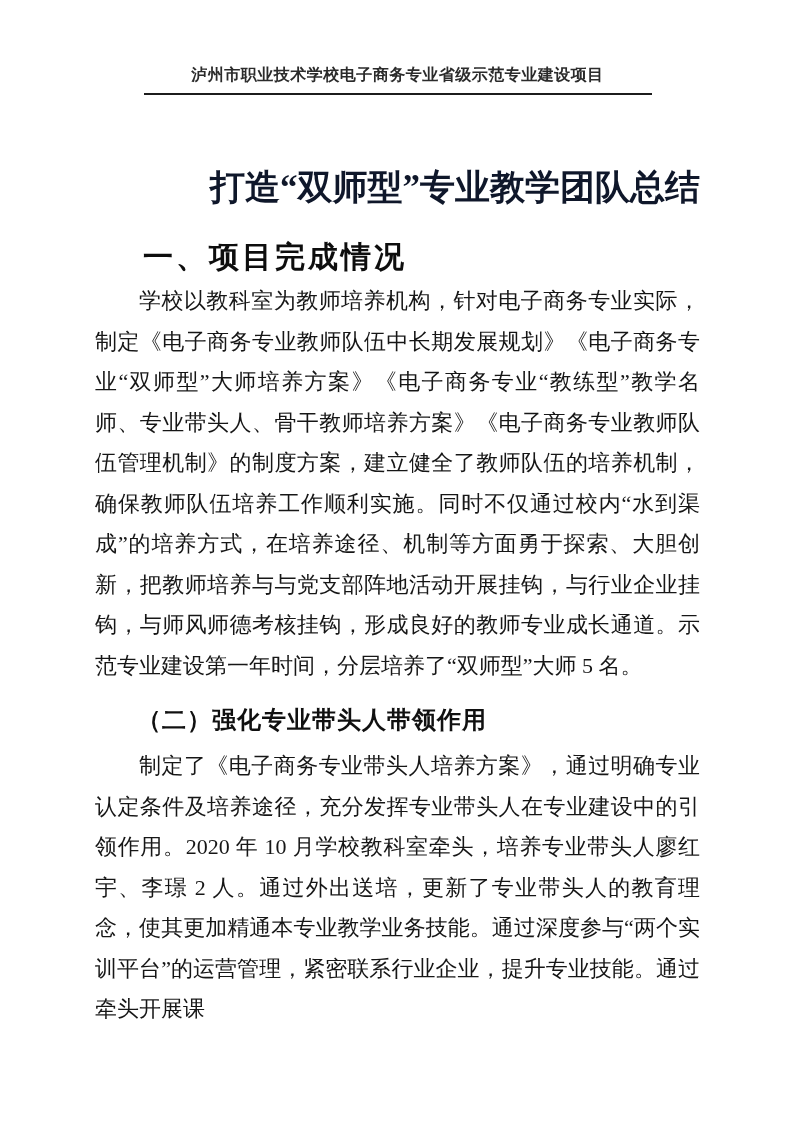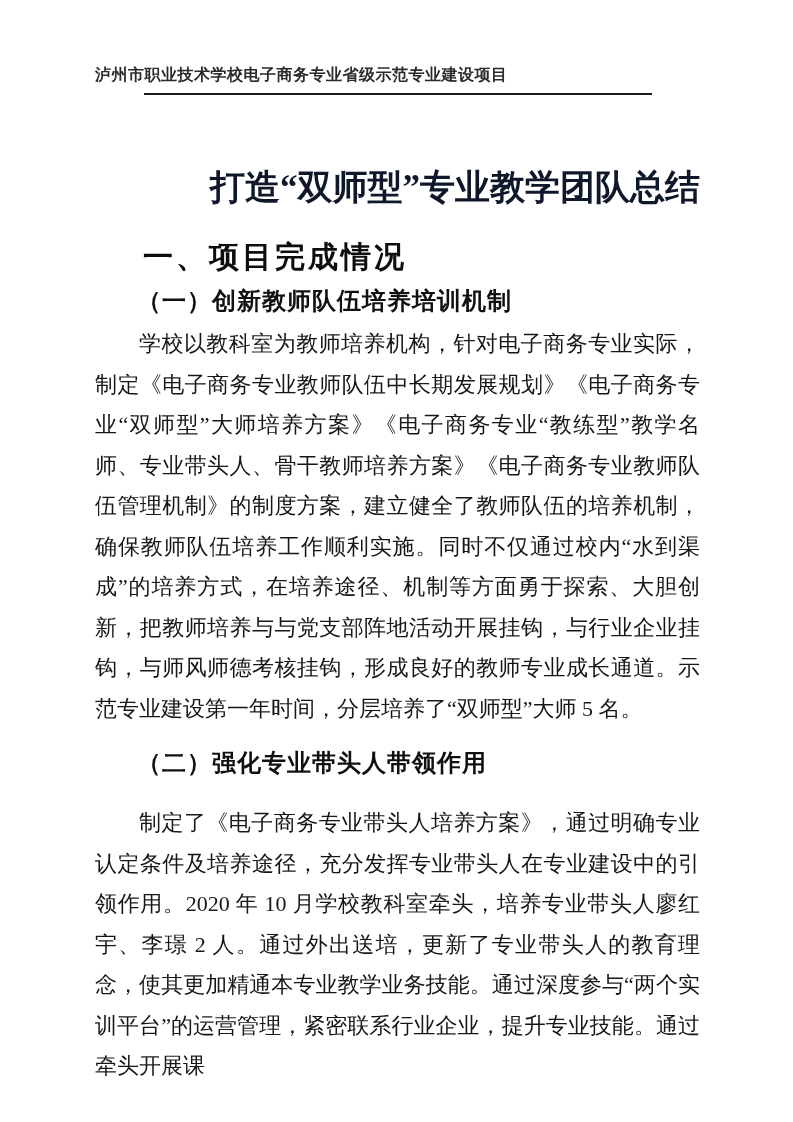--- a/index.html
+++ b/index.html
@@ -23,6 +23,7 @@
     padding-top: 64px;
   }
   .doc-header-text {
+    text-align: center;
     font-family: "Liberation Sans", "DejaVu Sans", sans-serif;
     font-weight: 600;
     font-size: 16px;

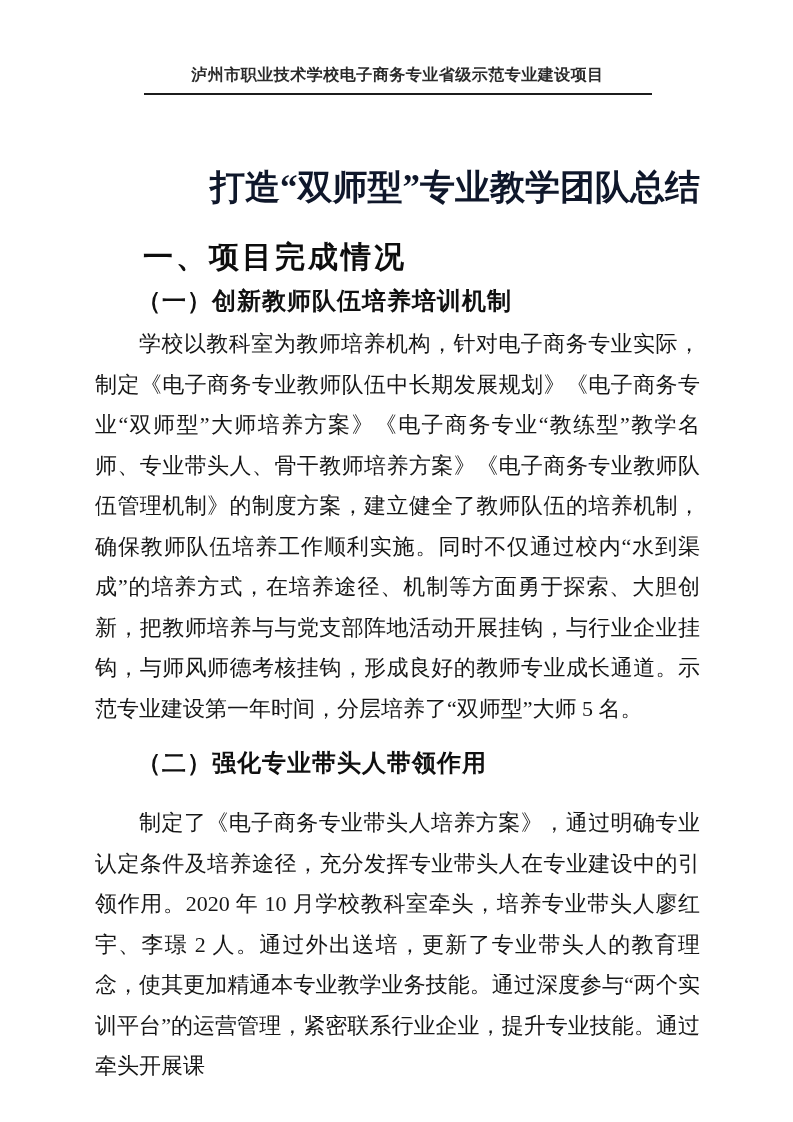--- a/index.html
+++ b/index.html
@@ -104,7 +104,6 @@
 
   <h2 class="sec-heading">一、项目完成情况</h2>
 
-  <h3 class="sub-heading">（一）创新教师队伍培养培训机制</h3>
 
   <p class="body-para">学校以教科室为教师培养机构，针对电子商务专业实际，制定《电子商务专业教师队伍中长期发展规划》《电子商务专业“双师型”大师培养方案》《电子商务专业“教练型”教学名师、专业带头人、骨干教师培养方案》《电子商务专业教师队伍管理机制》的制度方案，建立健全了教师队伍的培养机制，确保教师队伍培养工作顺利实施。同时不仅通过校内“水到渠成”的培养方式，在培养途径、机制等方面勇于探索、大胆创新，把教师培养与与党支部阵地活动开展挂钩，与行业企业挂钩，与师风师德考核挂钩，形成良好的教师专业成长通道。示范专业建设第一年时间，分层培养了“双师型”大师 5 名。</p>
 

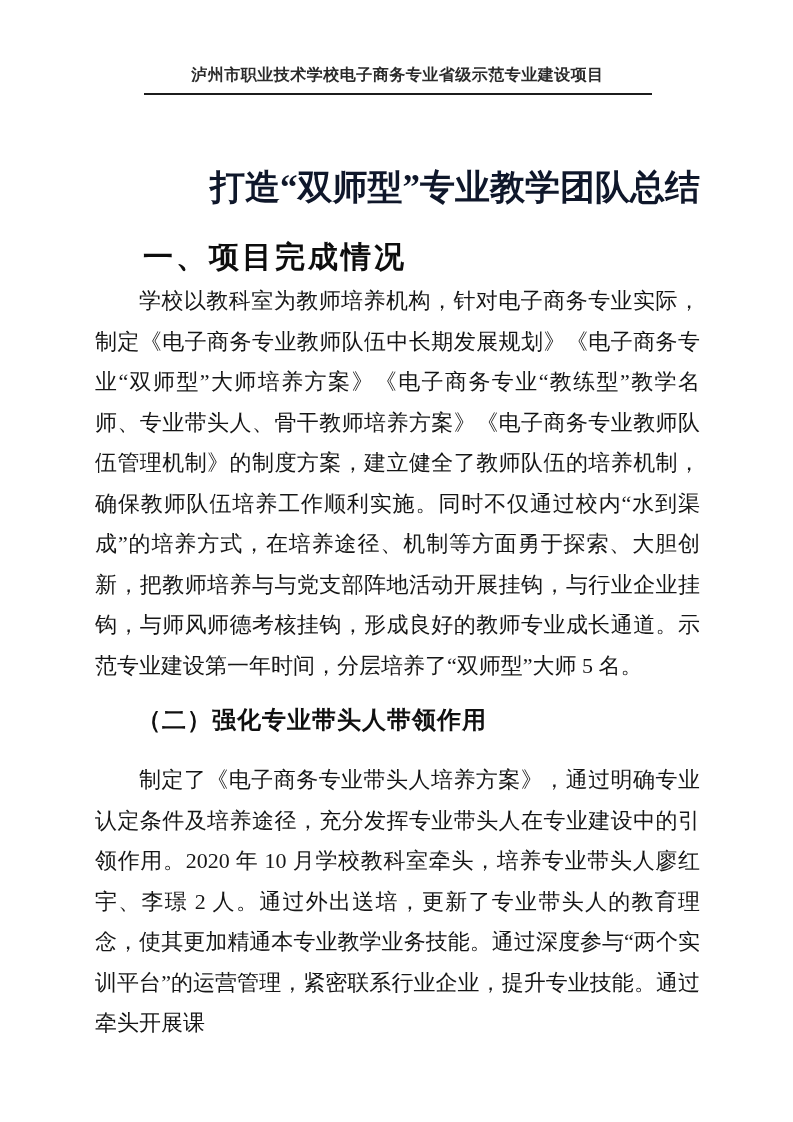--- a/index.html
+++ b/index.html
@@ -87,7 +87,7 @@
     letter-spacing: 0px;
   }
   .body-para.second {
-    margin-top: 25px;
+    margin-top: 11px;
   }
 </style>
 </head>

